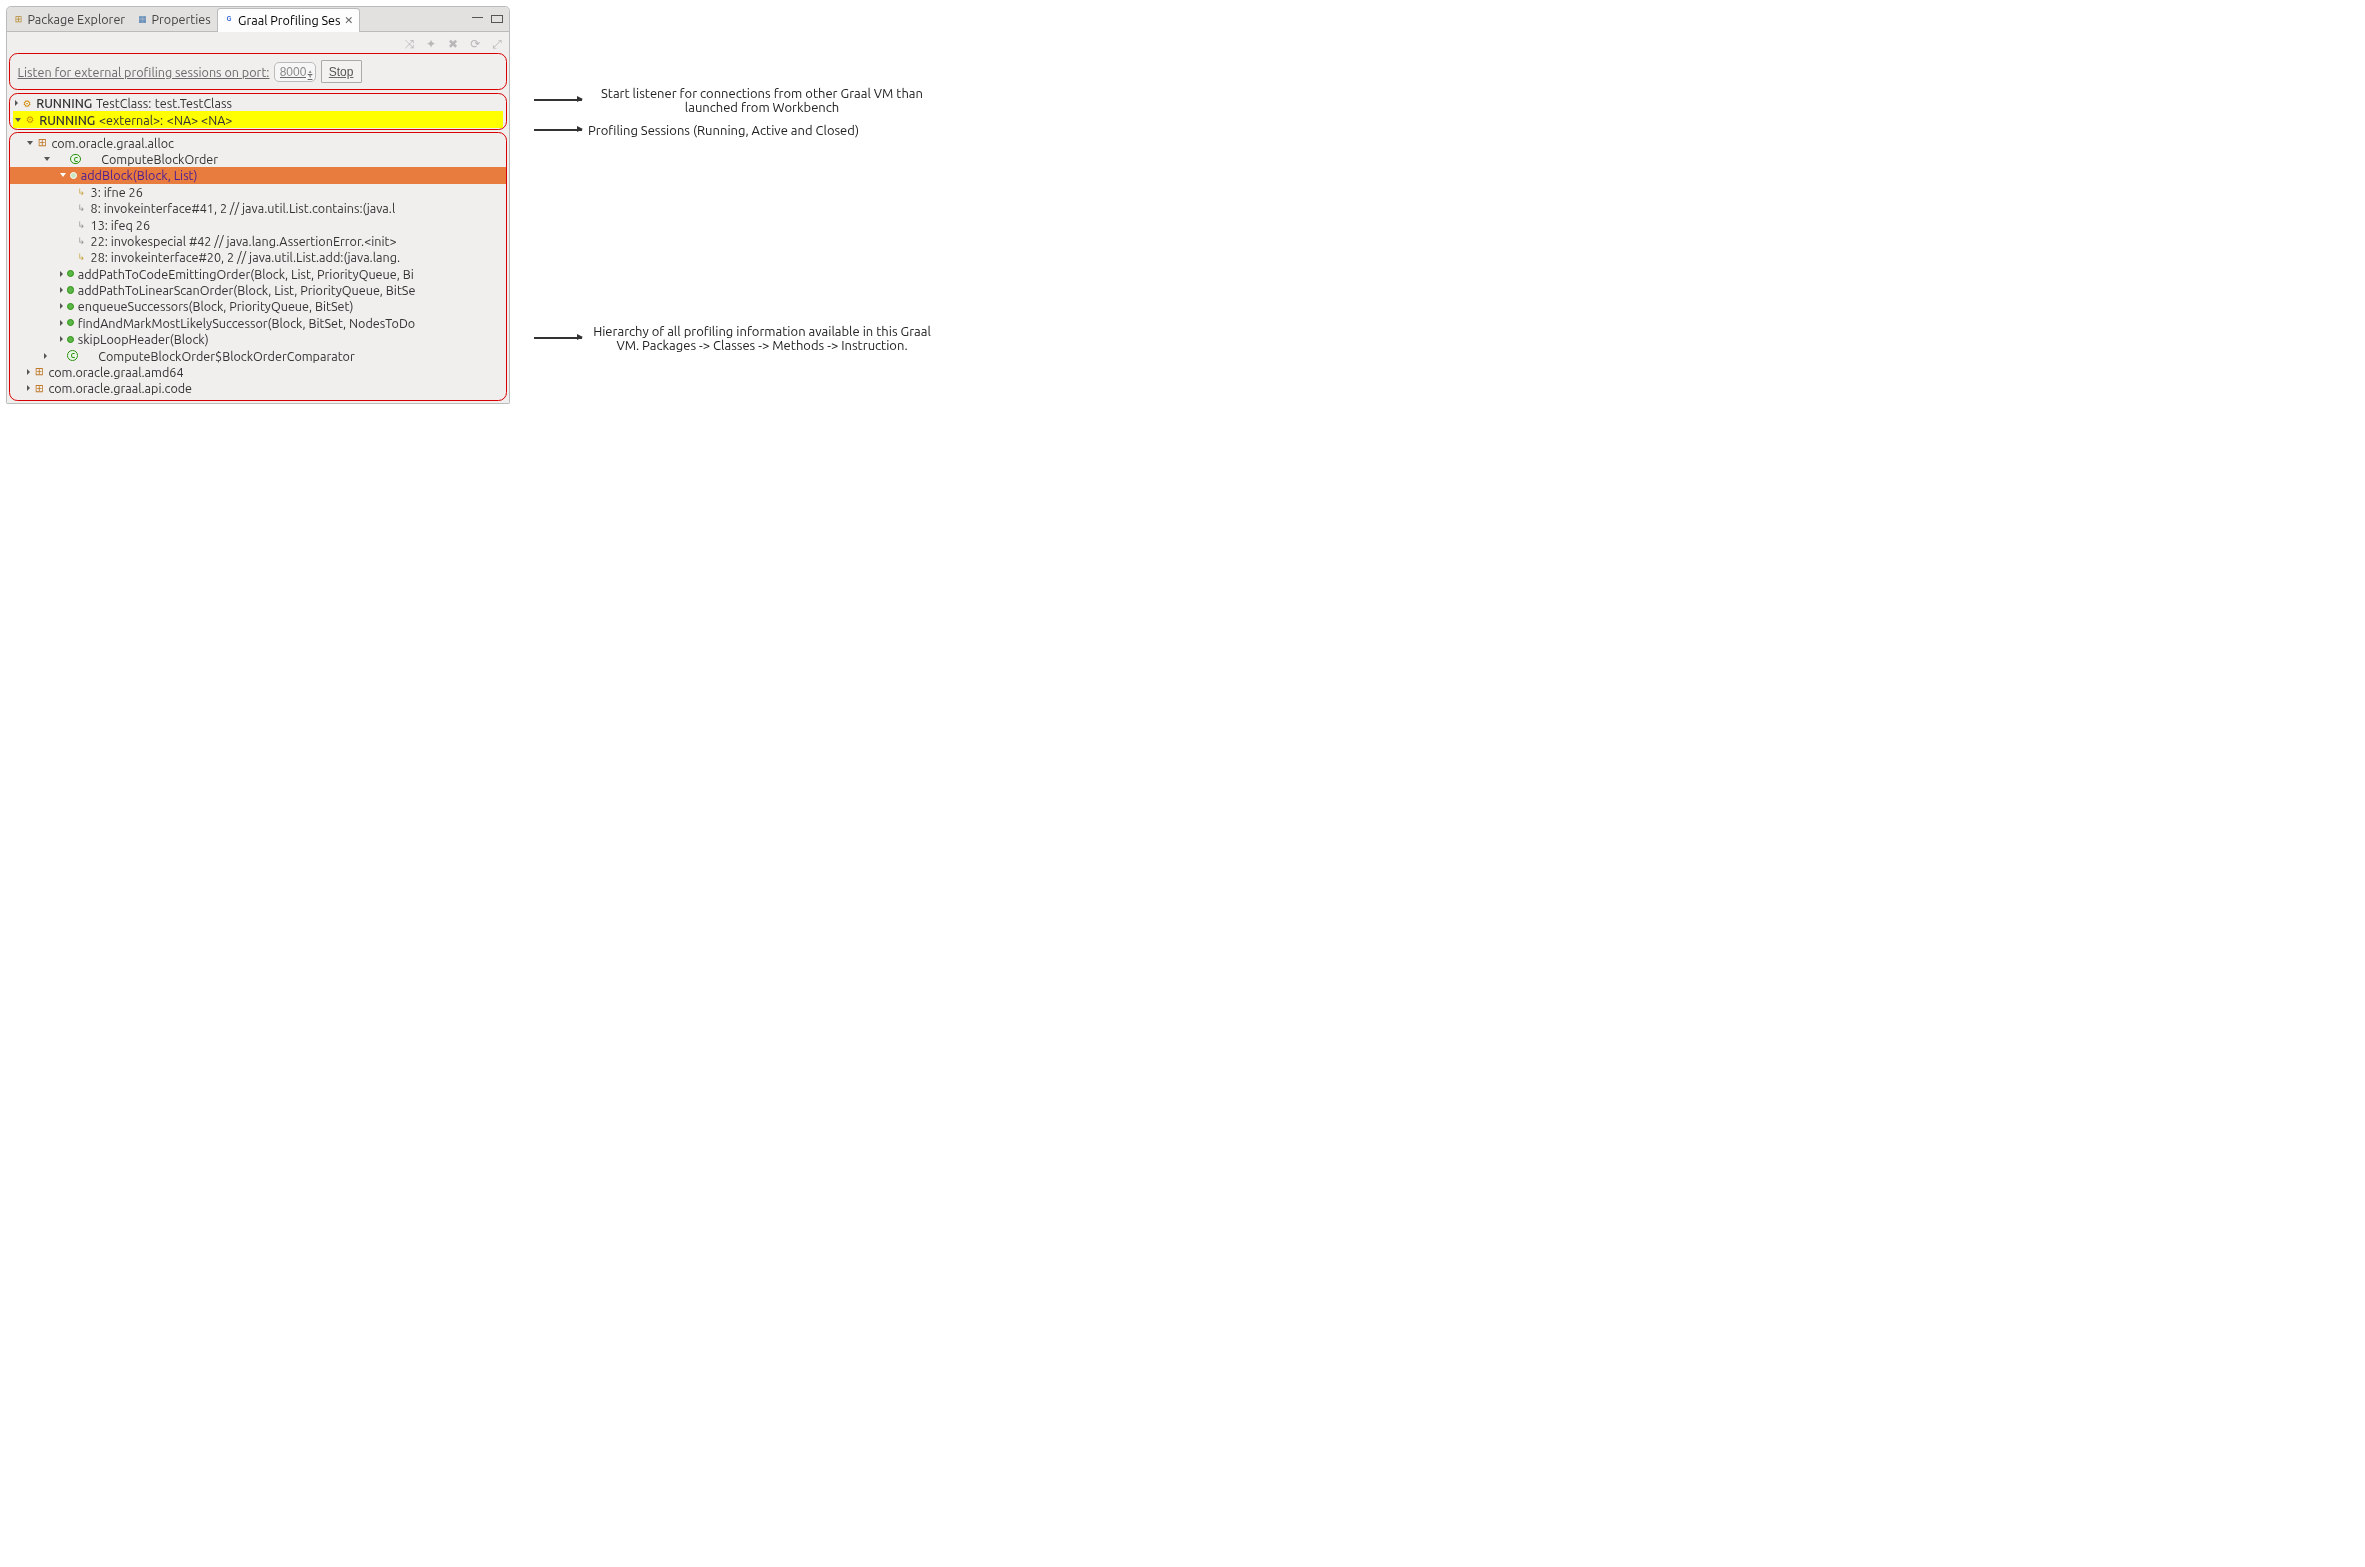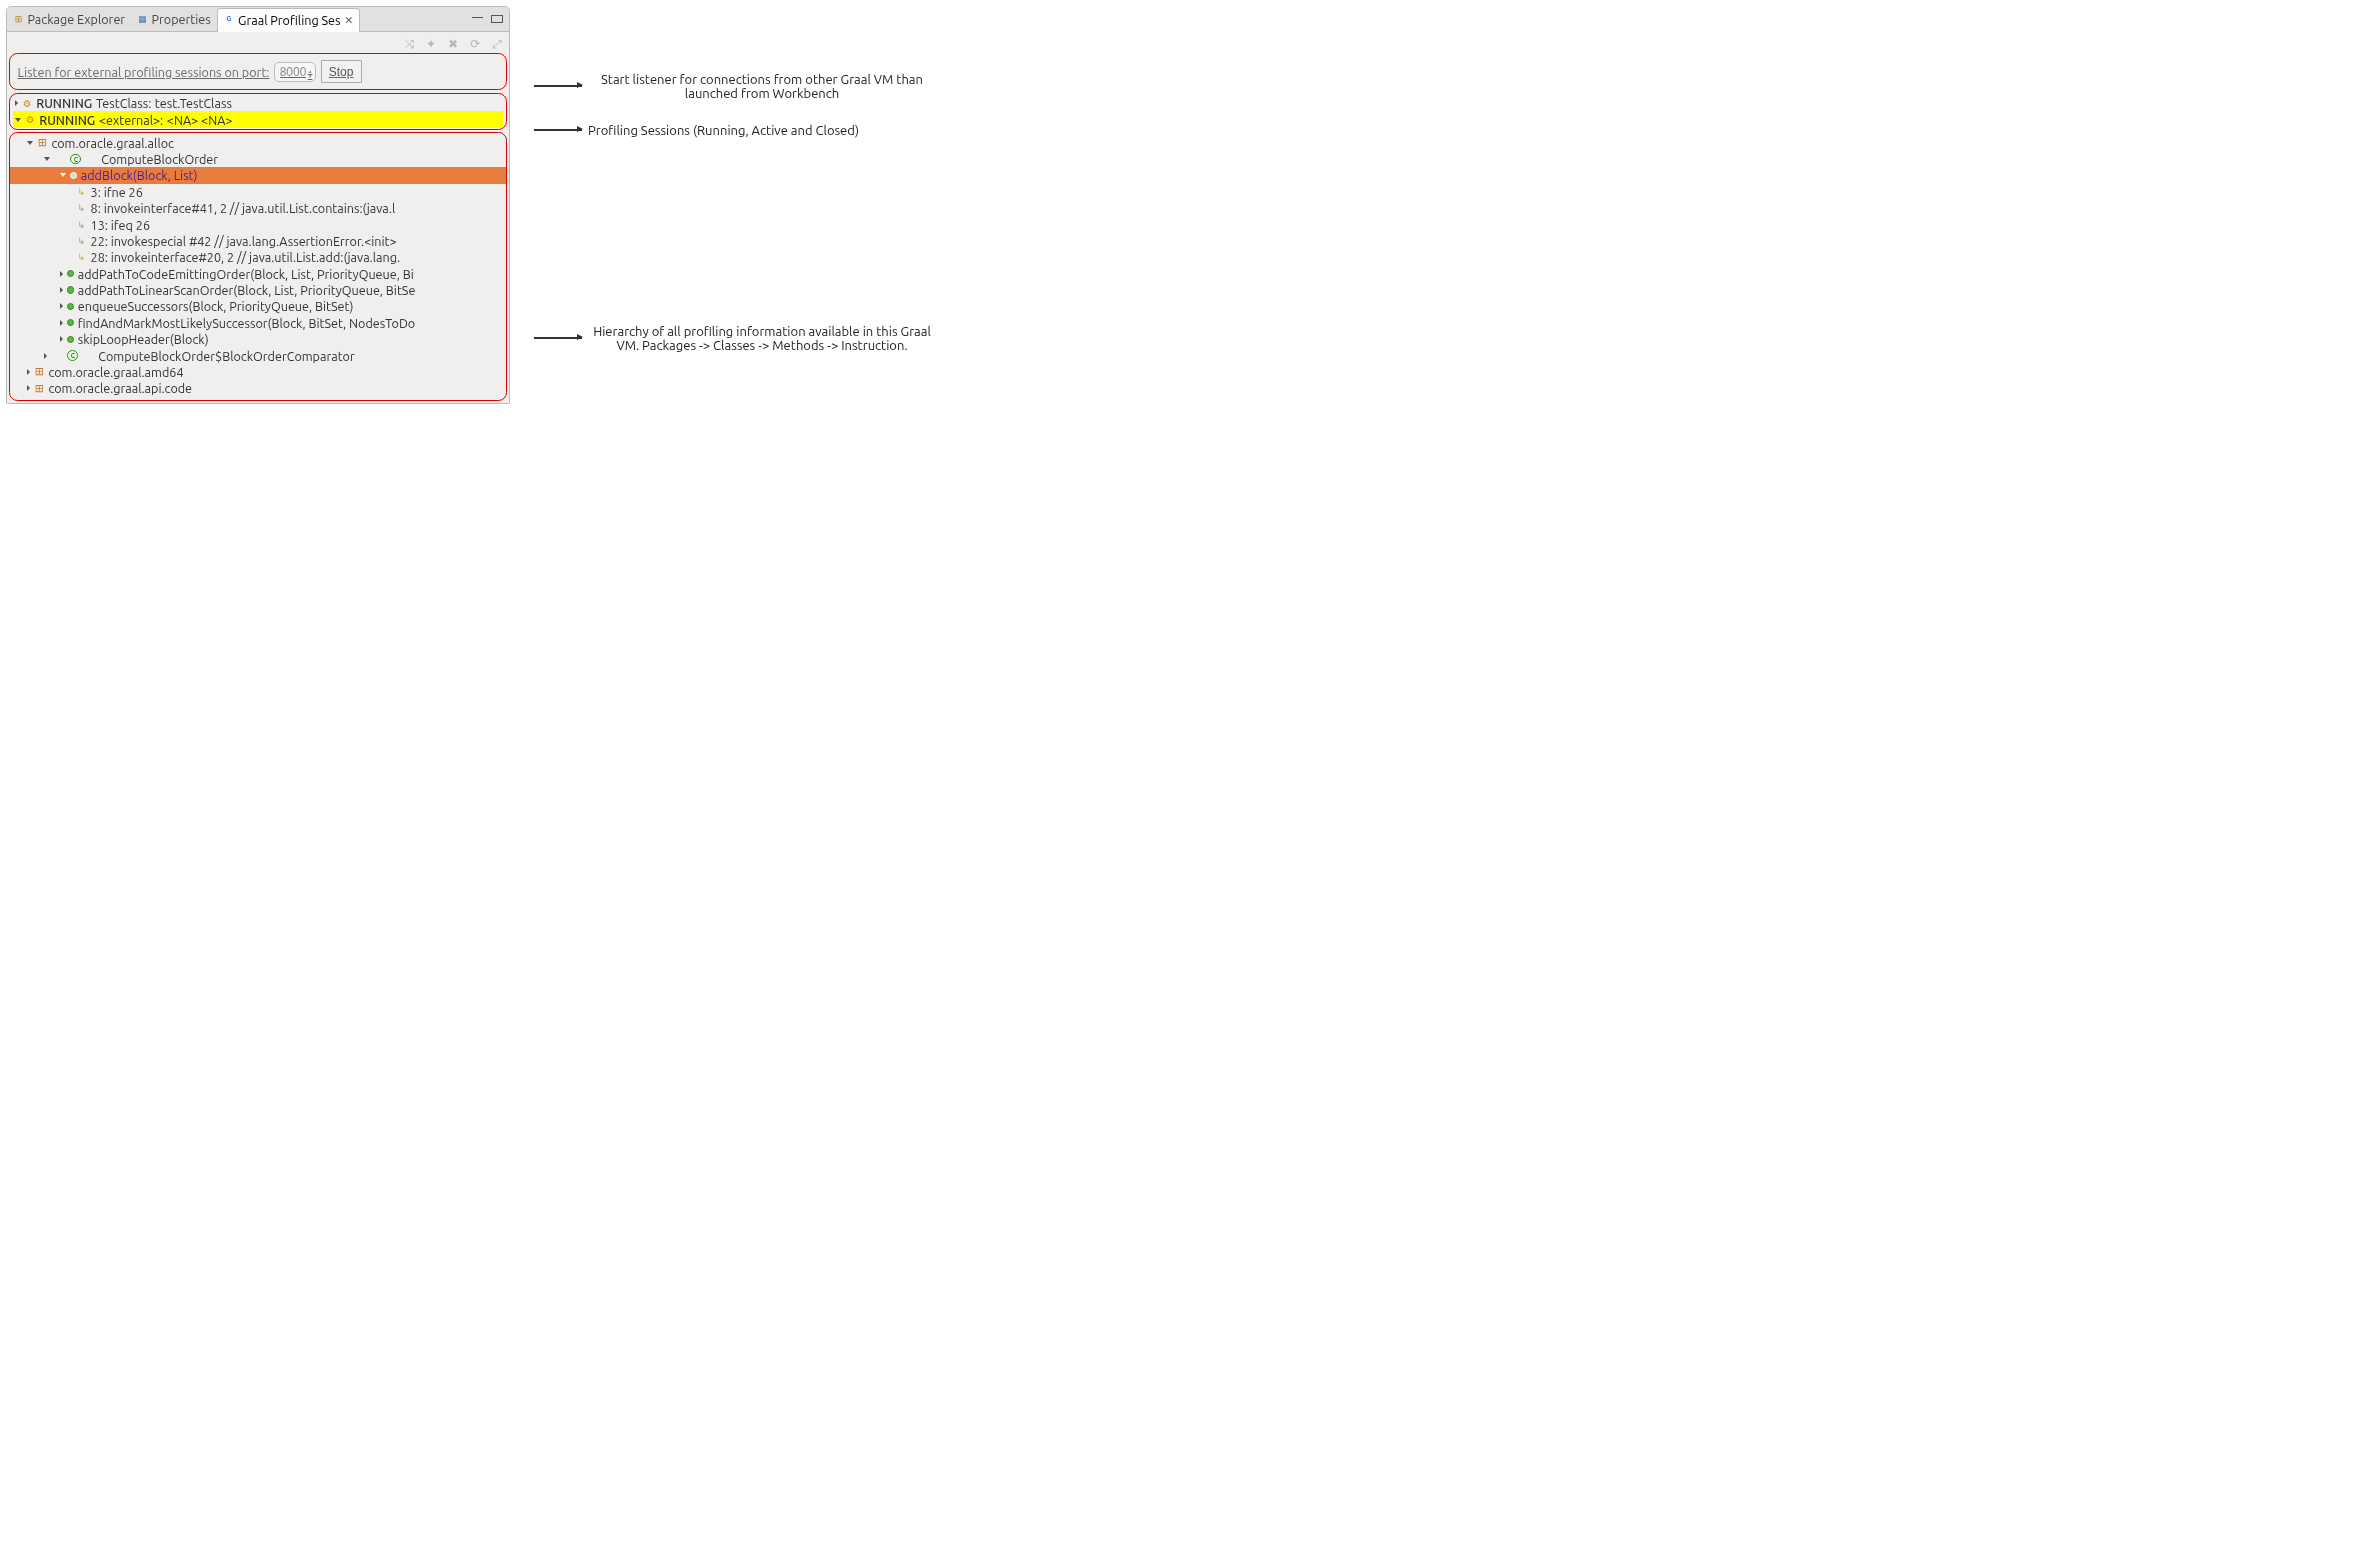--- a/index.html
+++ b/index.html
@@ -387,7 +387,7 @@
 </div>
 
 <div class="annots" style="height:540px;">
-  <div class="annot-row" style="top:66px;">
+  <div class="annot-row" style="top:80px;">
     <span class="annot-arrow"></span>
     <span class="annot-text">Start listener for connections from other Graal VM than launched from Workbench</span>
   </div>

